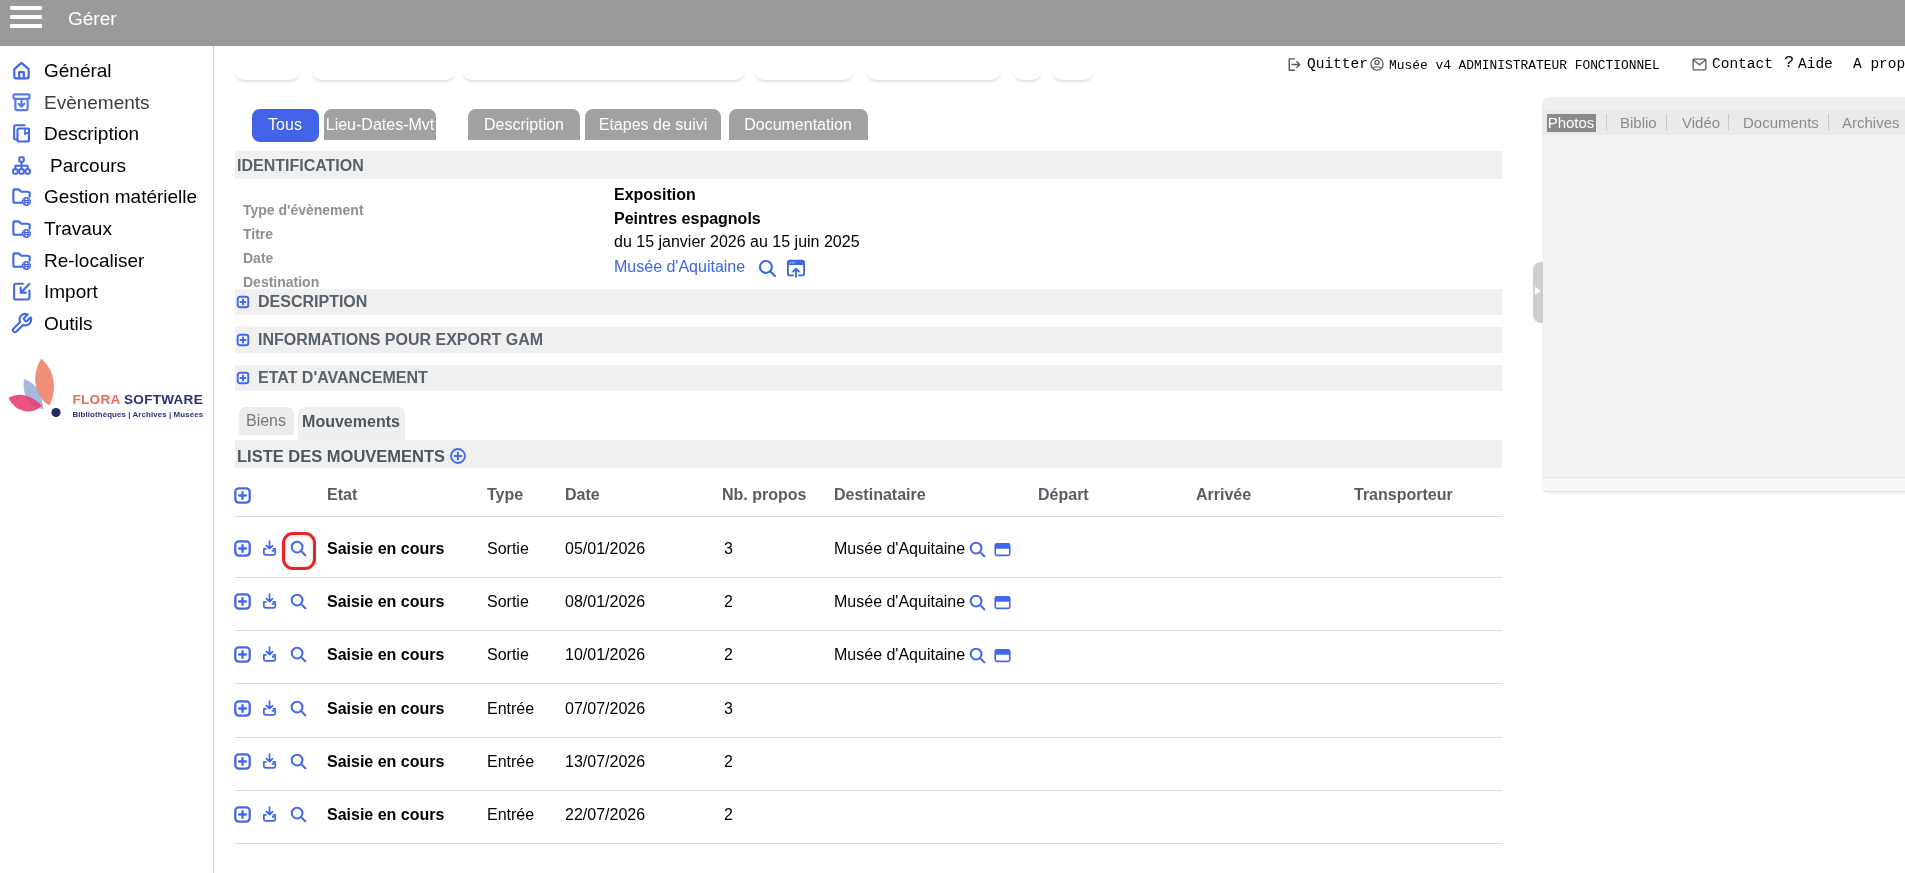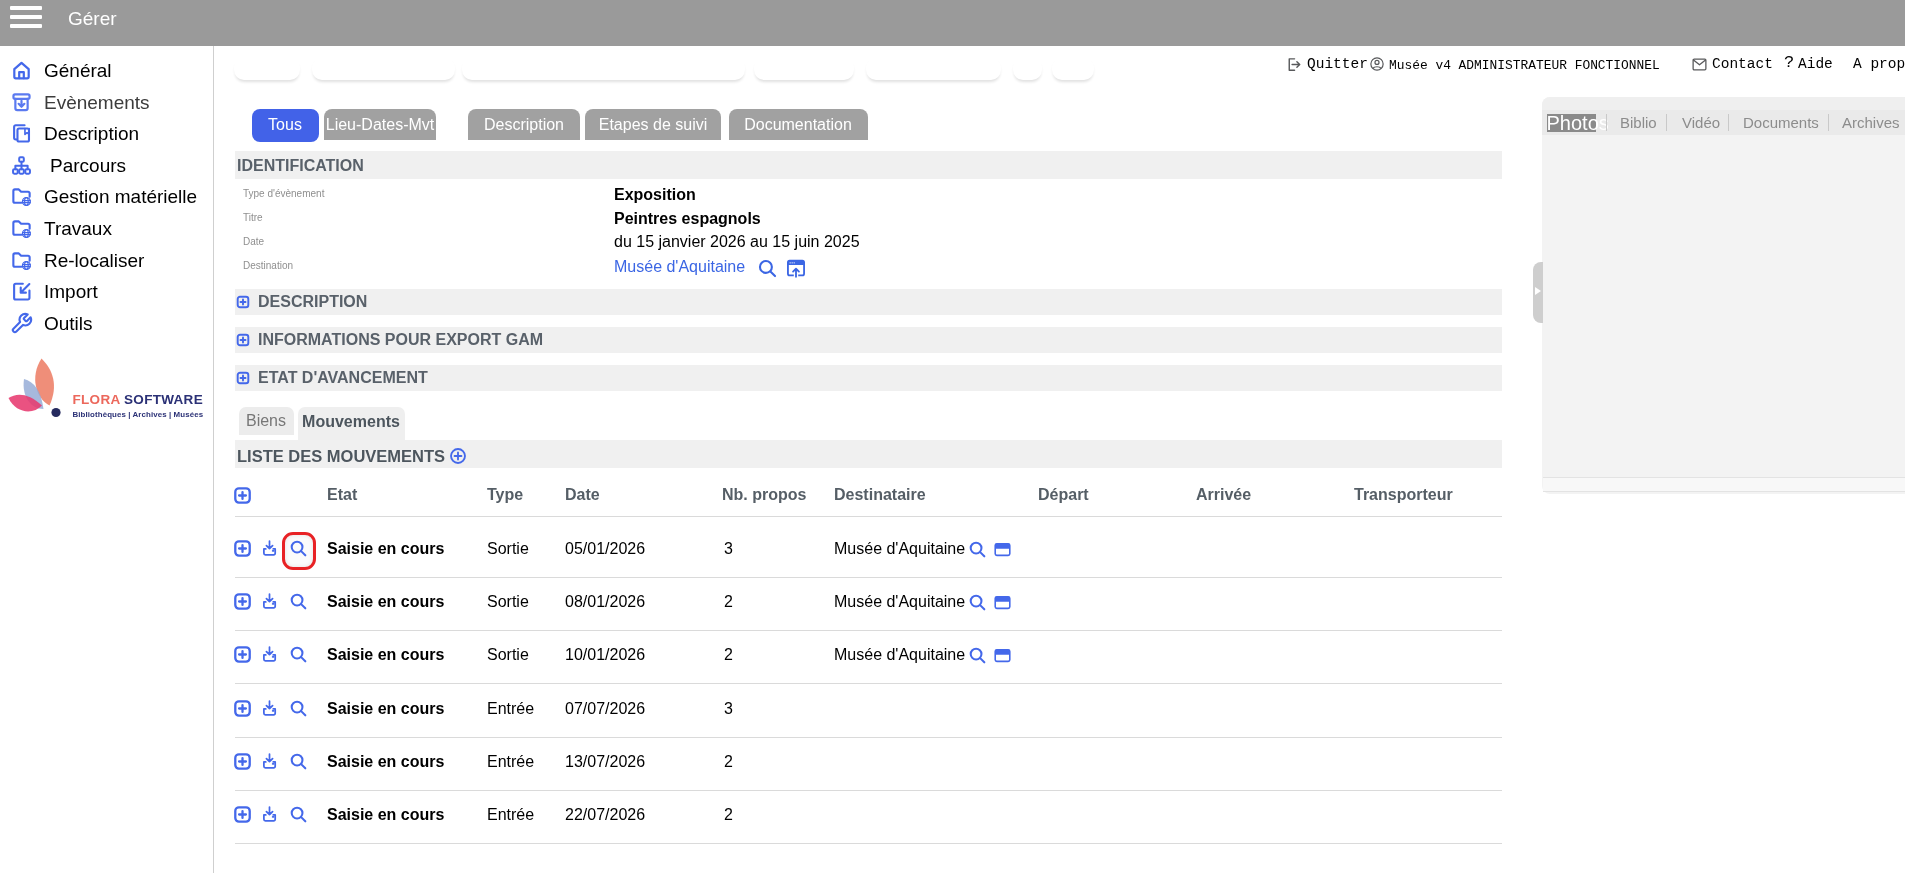--- a/index.html
+++ b/index.html
@@ -386,7 +386,7 @@
   <div id="rpanelbits">
     <div class="abs" style="left:1542px;top:97px;width:363px;height:13px;background:#efefef;border-radius:8px 0 0 0"></div>
     <div class="abs" style="left:1542px;top:110px;width:363px;height:25px;background:#eaeaea"></div>
-    <div class="abs" style="left:1546.5px;top:113.5px;width:49px;height:18.5px;background:#8a8a8a;color:#fff;font-size:20px;text-align:center;line-height:18.5px">Photos</div>
+    <div class="abs" style="left:1546.5px;top:113.5px;width:49px;height:18.5px;background:#8a8a8a;color:#fff;font-size:15px;text-align:center;line-height:18.5px">Photos</div>
     <div class="ptab" style="left:1620px">Biblio</div>
     <div class="ptab" style="left:1682px">Vidéo</div>
     <div class="ptab" style="left:1743px">Documents</div>

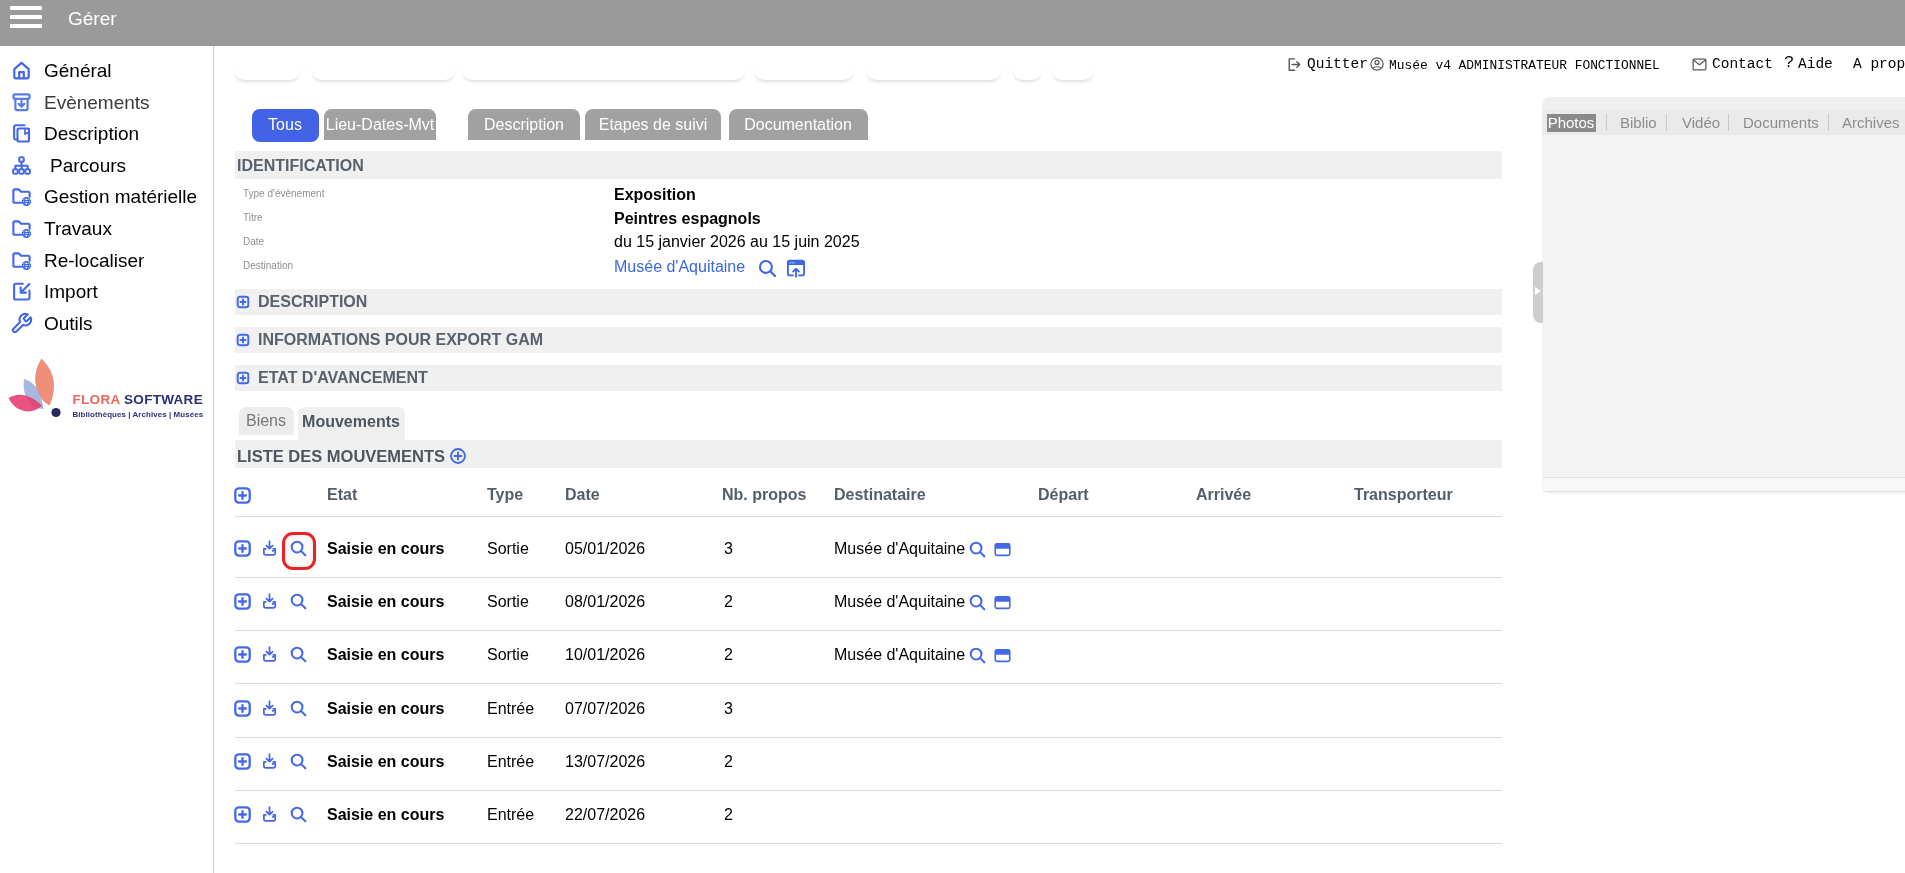--- a/index.html
+++ b/index.html
@@ -29,7 +29,7 @@
   
   .secbar { position:absolute; left:235px; width:1267px; background:#f0f0f0; }
   .sectxt { font-weight:bold; color:#59616a; font-size:16px; }
-  .lbl { position:absolute; left:243px; font-size:10px; font-weight:normal; color:#8f8f8f; line-height:16px; }
+  .lbl { position:absolute; left:243px; font-size:14px; font-weight:bold; color:#8f8f8f; line-height:16px;margin-top:16px; }
   .val { position:absolute; left:614px; font-size:16px; color:#000; line-height:18px; }
   .b { font-weight:bold; }
   .link { color:#3b66e4; }

